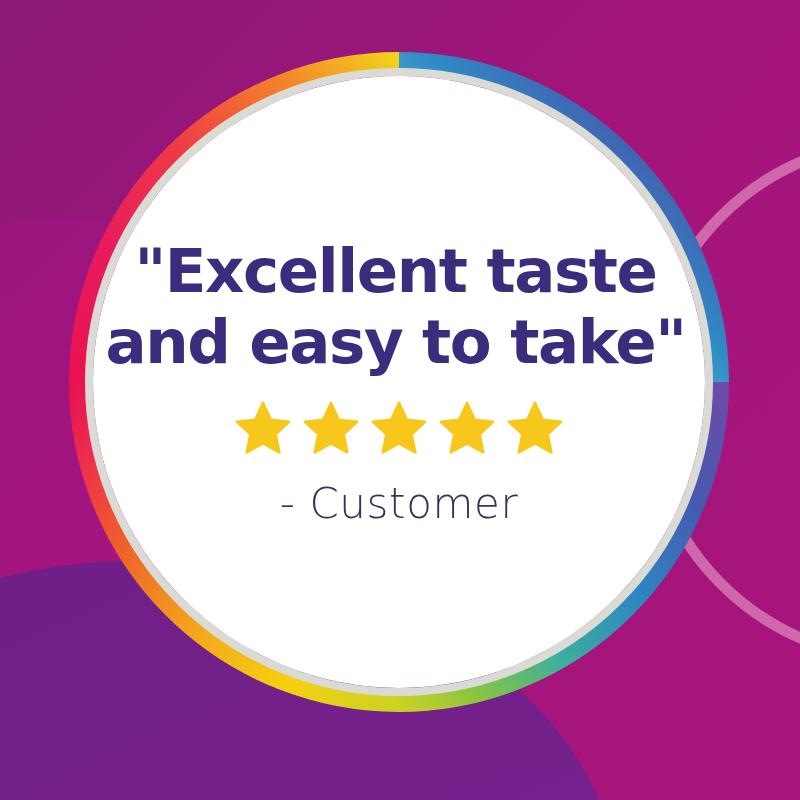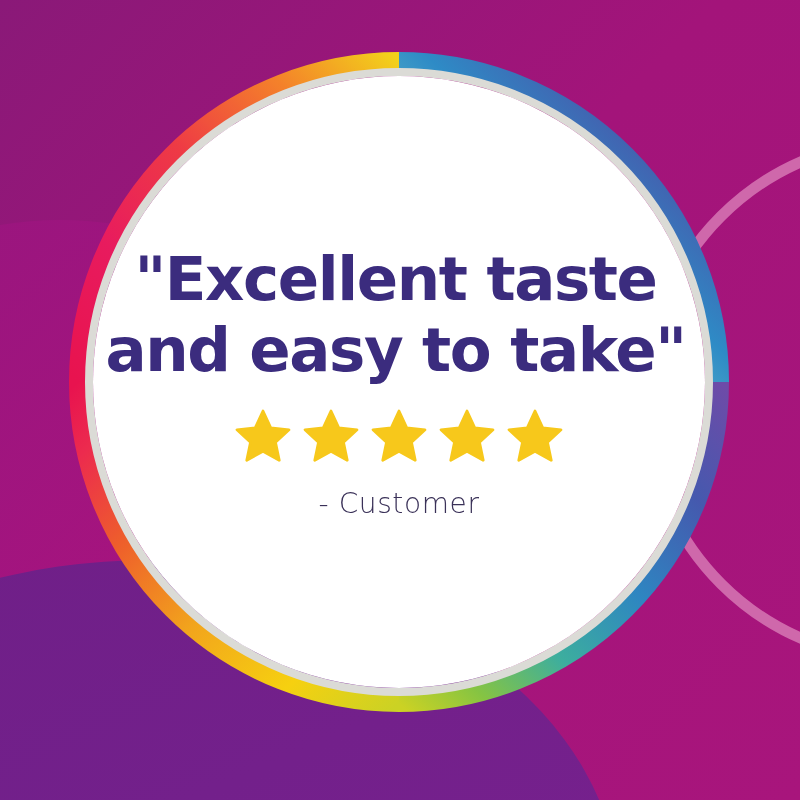--- a/index.html
+++ b/index.html
@@ -75,7 +75,7 @@
     margin-top: 20px;
     font-family: "DejaVu Sans", "Liberation Sans", sans-serif;
     font-weight: 300;
-    font-size: 28px;
+    font-size: 42px;
     letter-spacing: 0.6px;
     color: #3A3158;
     text-align: right;

